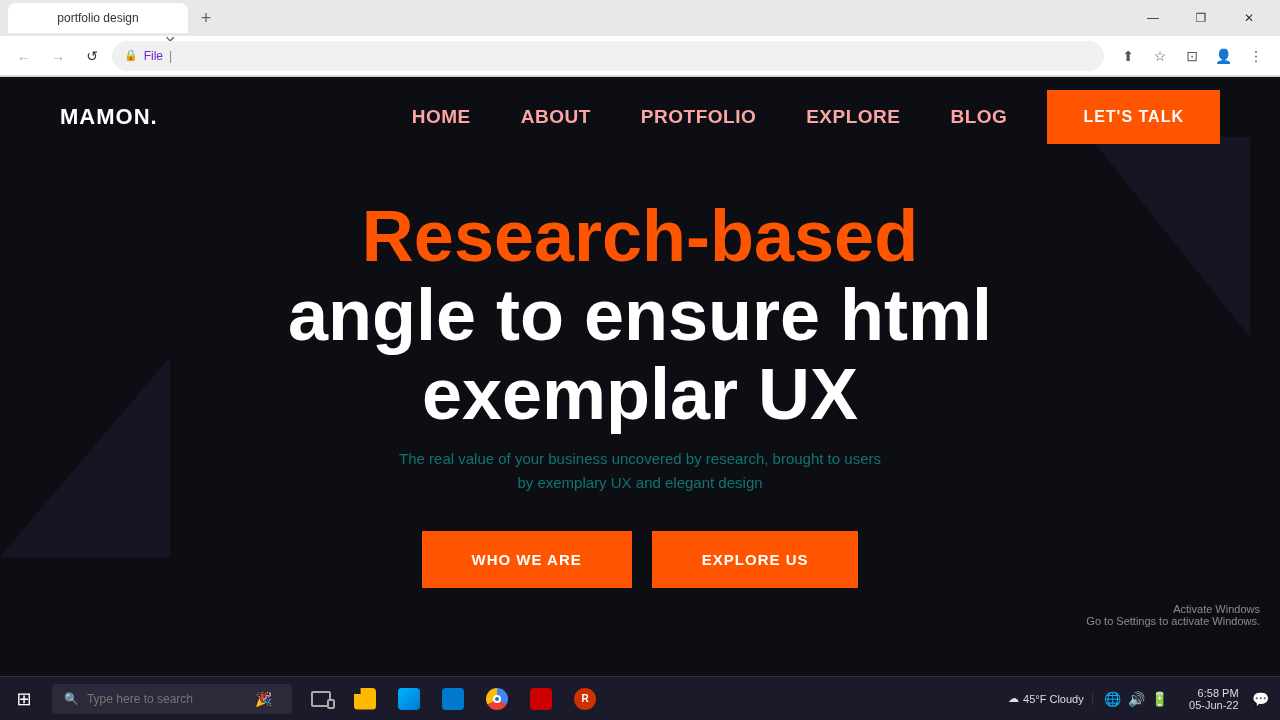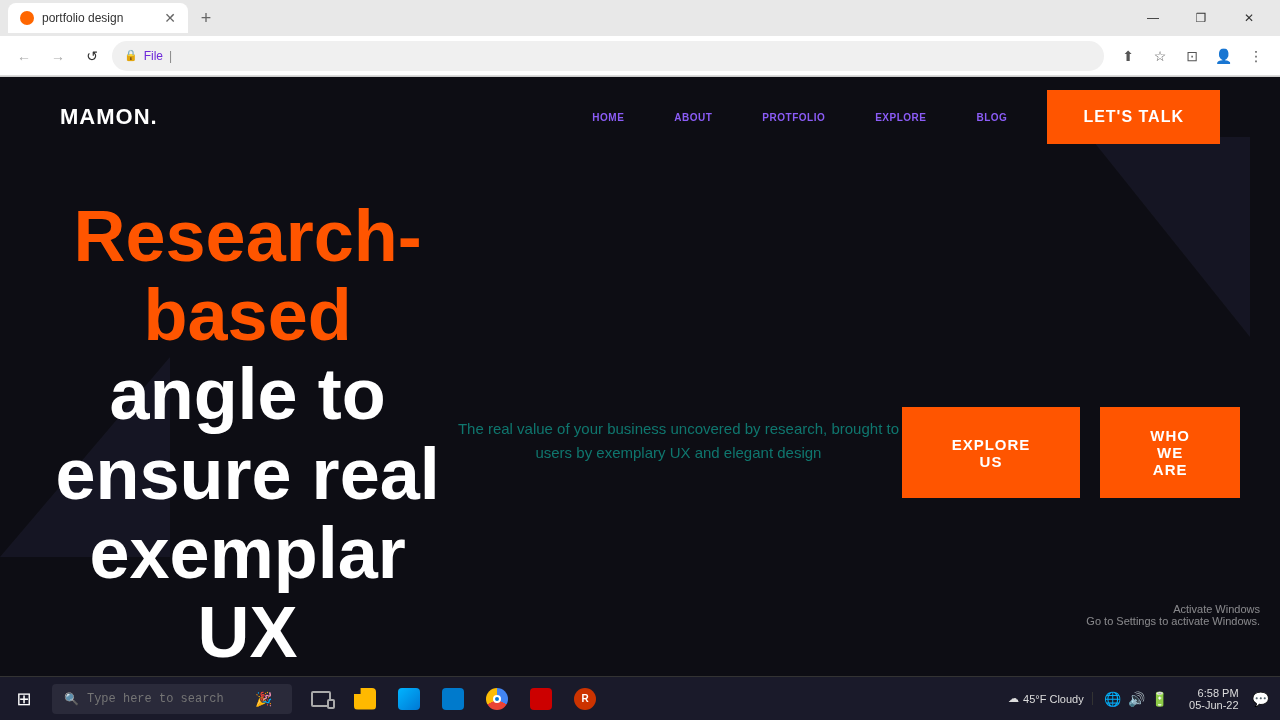--- a/index.html
+++ b/index.html
@@ -44,6 +44,7 @@
       color: #333;
       gap: 8px;
       min-width: 180px;
+      flex-direction: column;
     }
 
     .browser-tab-icon {

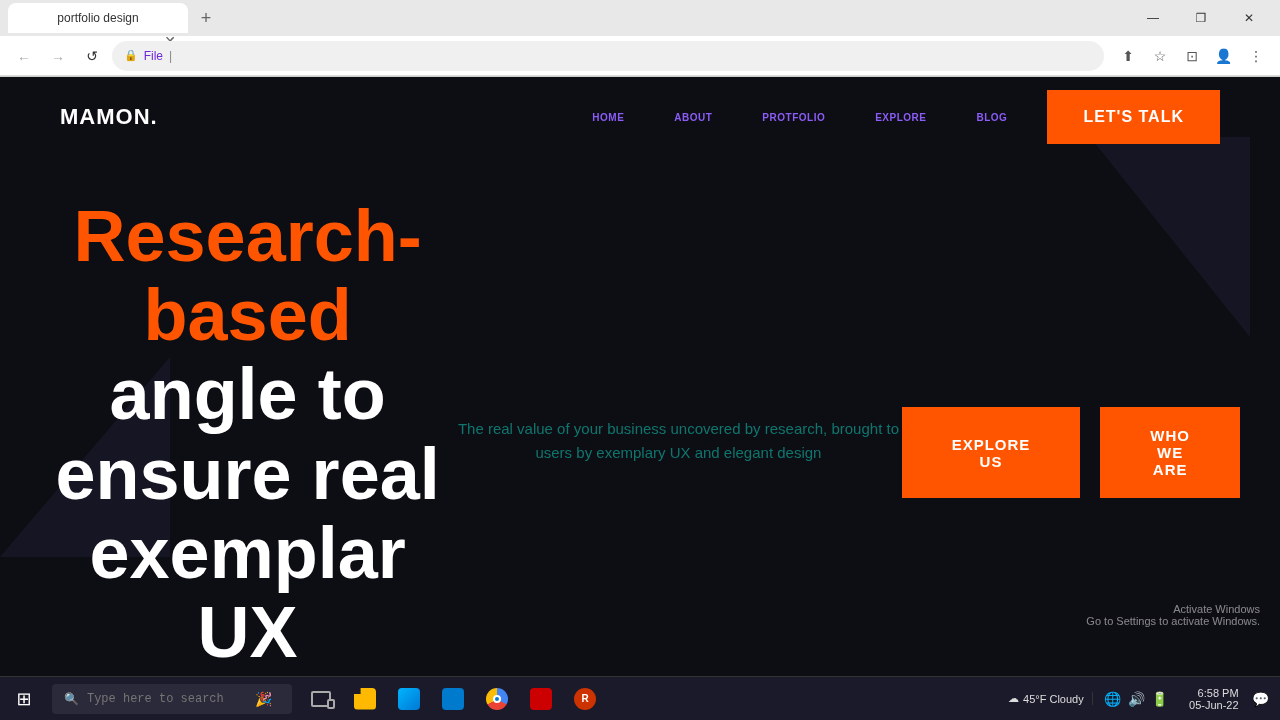--- a/index.html
+++ b/index.html
@@ -195,9 +195,9 @@
     }
 
     .nav-link {
-      font-size: 10px;
+      font-size: 19px;
       font-weight: 600;
-      color: #8b5cf6;
+      color: #fca5a5;
       text-decoration: none;
       cursor: pointer;
       letter-spacing: 0.5px;

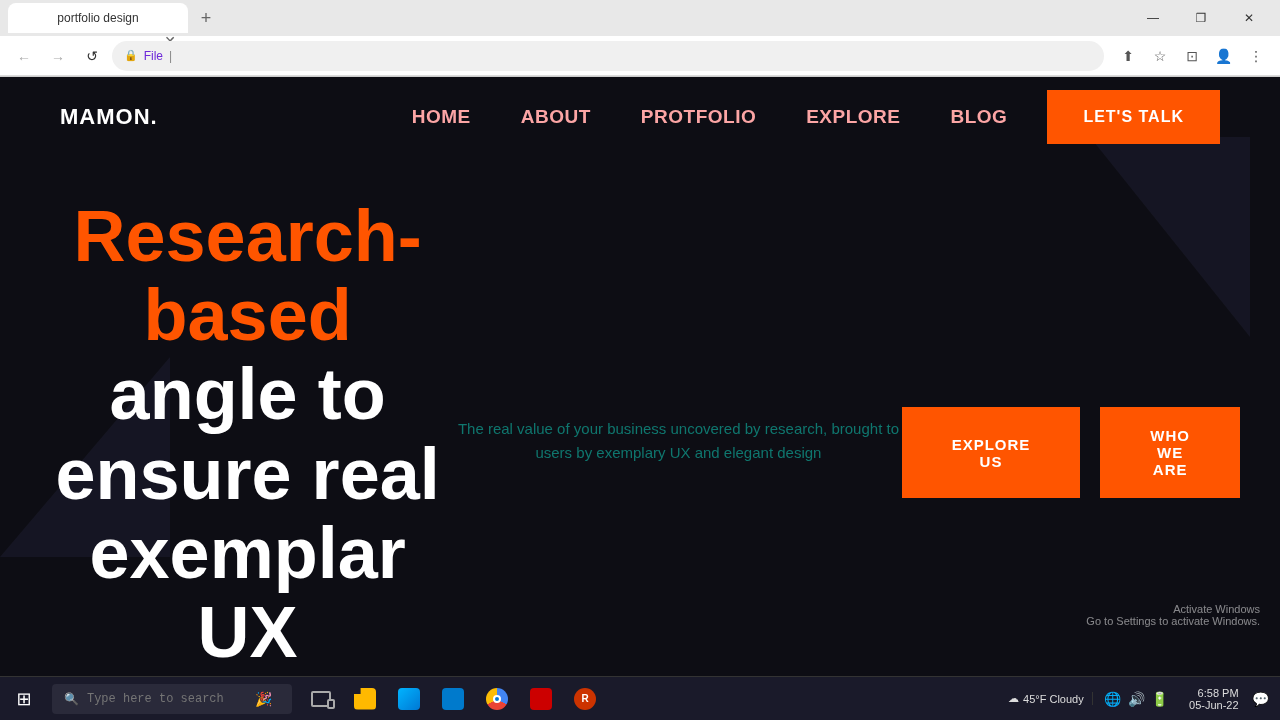--- a/index.html
+++ b/index.html
@@ -218,7 +218,7 @@
     
     .hero {
       display: flex;
-      flex-direction: row;
+      flex-direction: column;
       align-items: center;
       text-align: center;
       padding: 20px 40px;

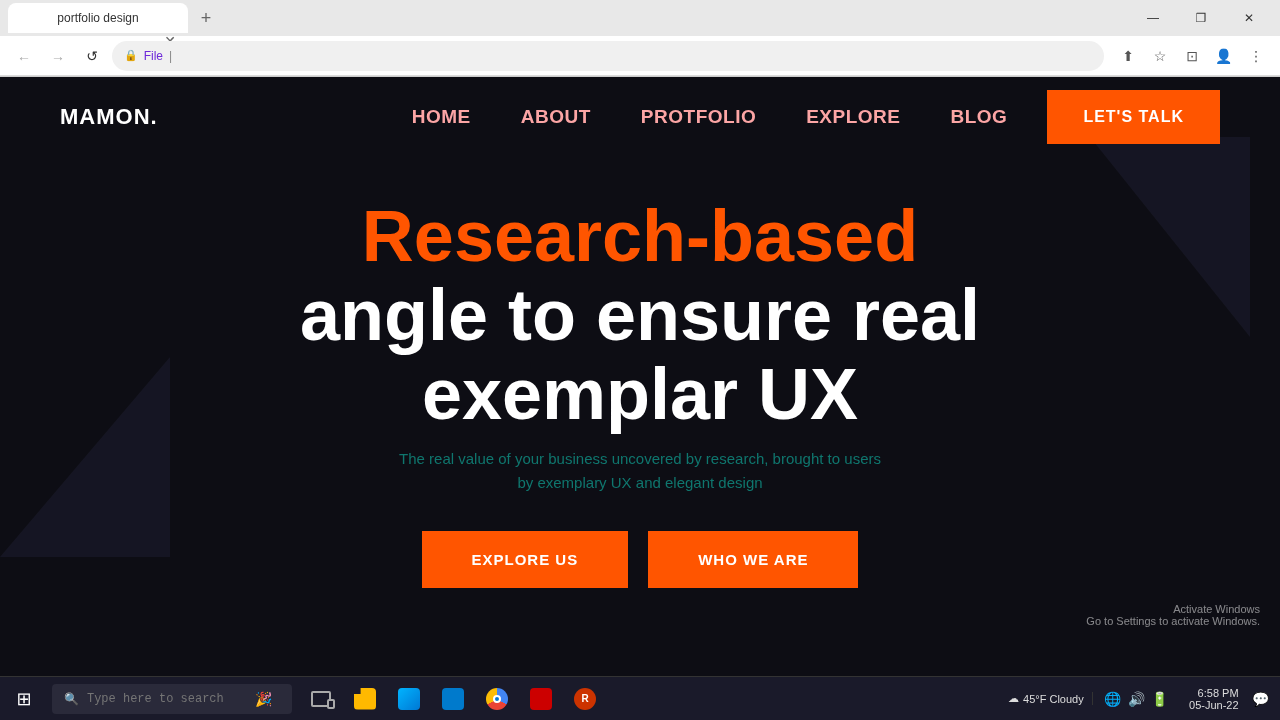--- a/index.html
+++ b/index.html
@@ -484,7 +484,7 @@
   <section class="hero">
     <h1>
       <span class="hero-title-orange">Research-based</span>
-      <span class="hero-title-white">angle to ensure real</span>
+      <span class="hero-title-white">angle to ensure html</span>
       <span class="hero-title-white">exemplar UX</span>
     </h1>
     <p class="hero-subtitle">The real value of your business uncovered by research, brought to users by exemplary UX and elegant design</p>

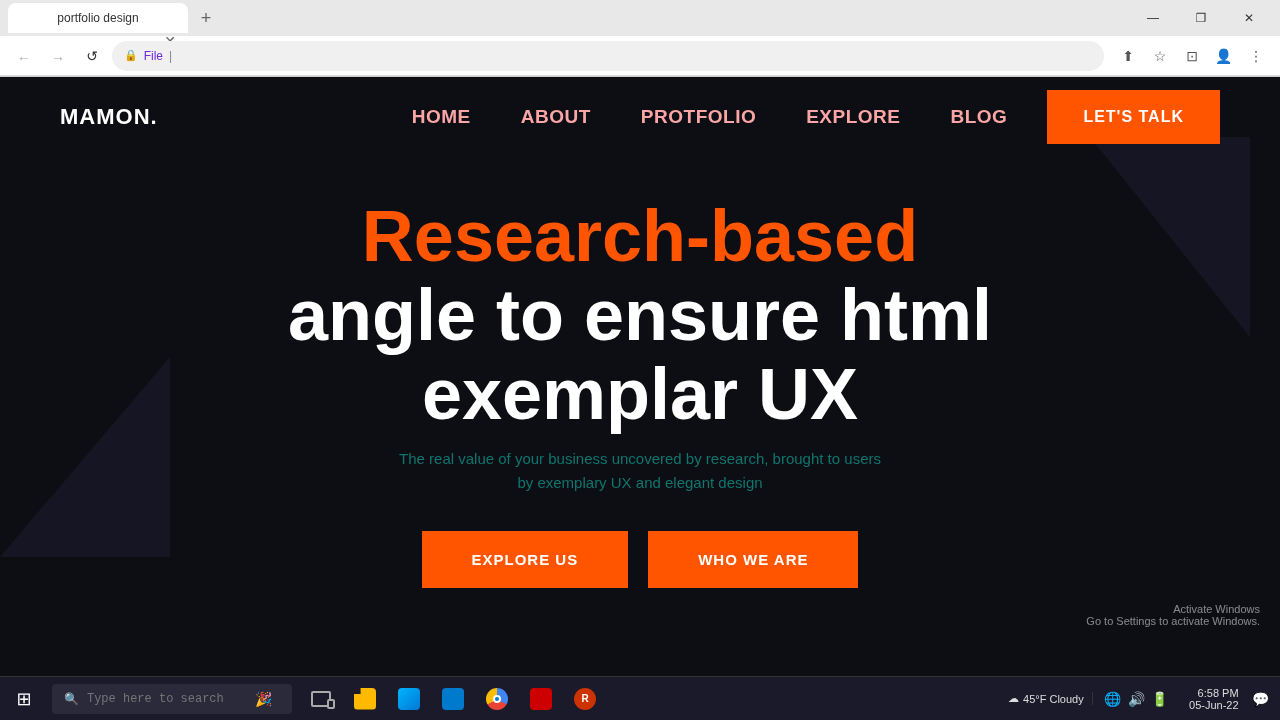--- a/index.html
+++ b/index.html
@@ -489,8 +489,8 @@
     </h1>
     <p class="hero-subtitle">The real value of your business uncovered by research, brought to users by exemplary UX and elegant design</p>
     <div class="hero-buttons">
+      <button class="hero-btn">WHO WE ARE</button>
       <button class="hero-btn">EXPLORE US</button>
-      <button class="hero-btn">WHO WE ARE</button>
     </div>
   </section>
 

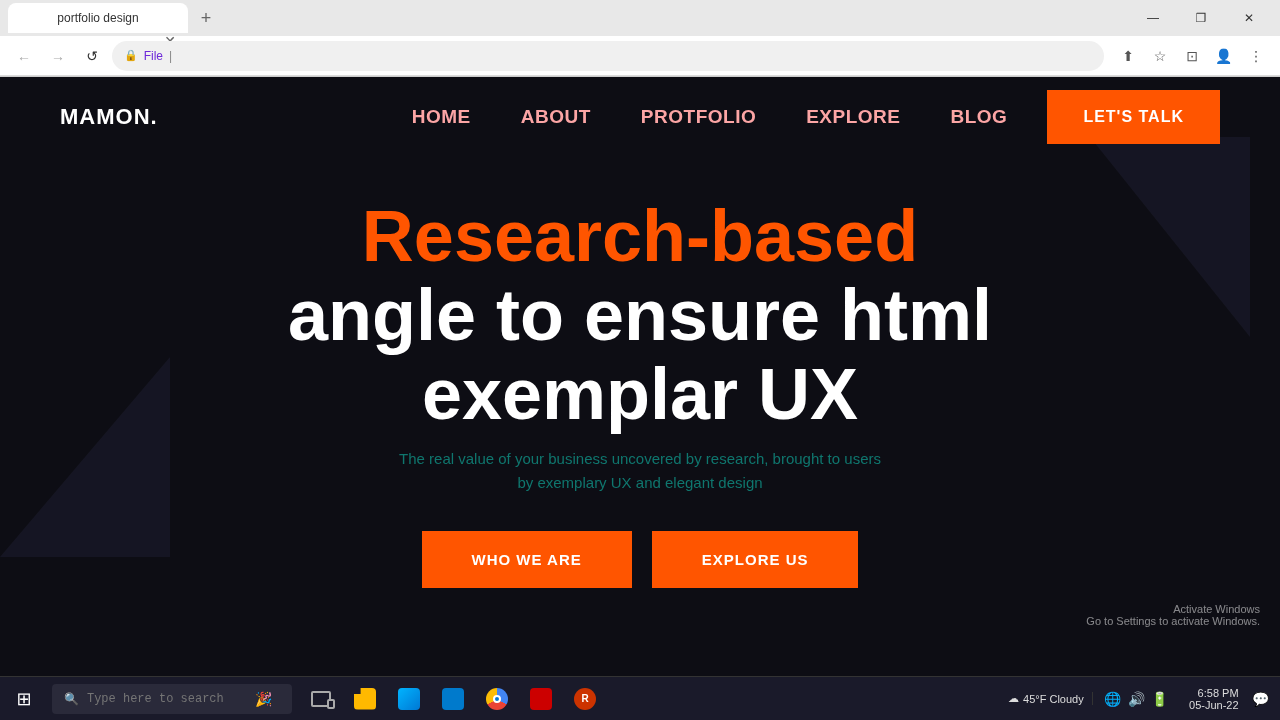--- a/index.html
+++ b/index.html
@@ -342,7 +342,6 @@
       color: #fdba74;
       font-size: 12px;
       width: 160px;
-      font-family: Liberation Mono, monospace;
     }
 
     .taskbar-apps {

